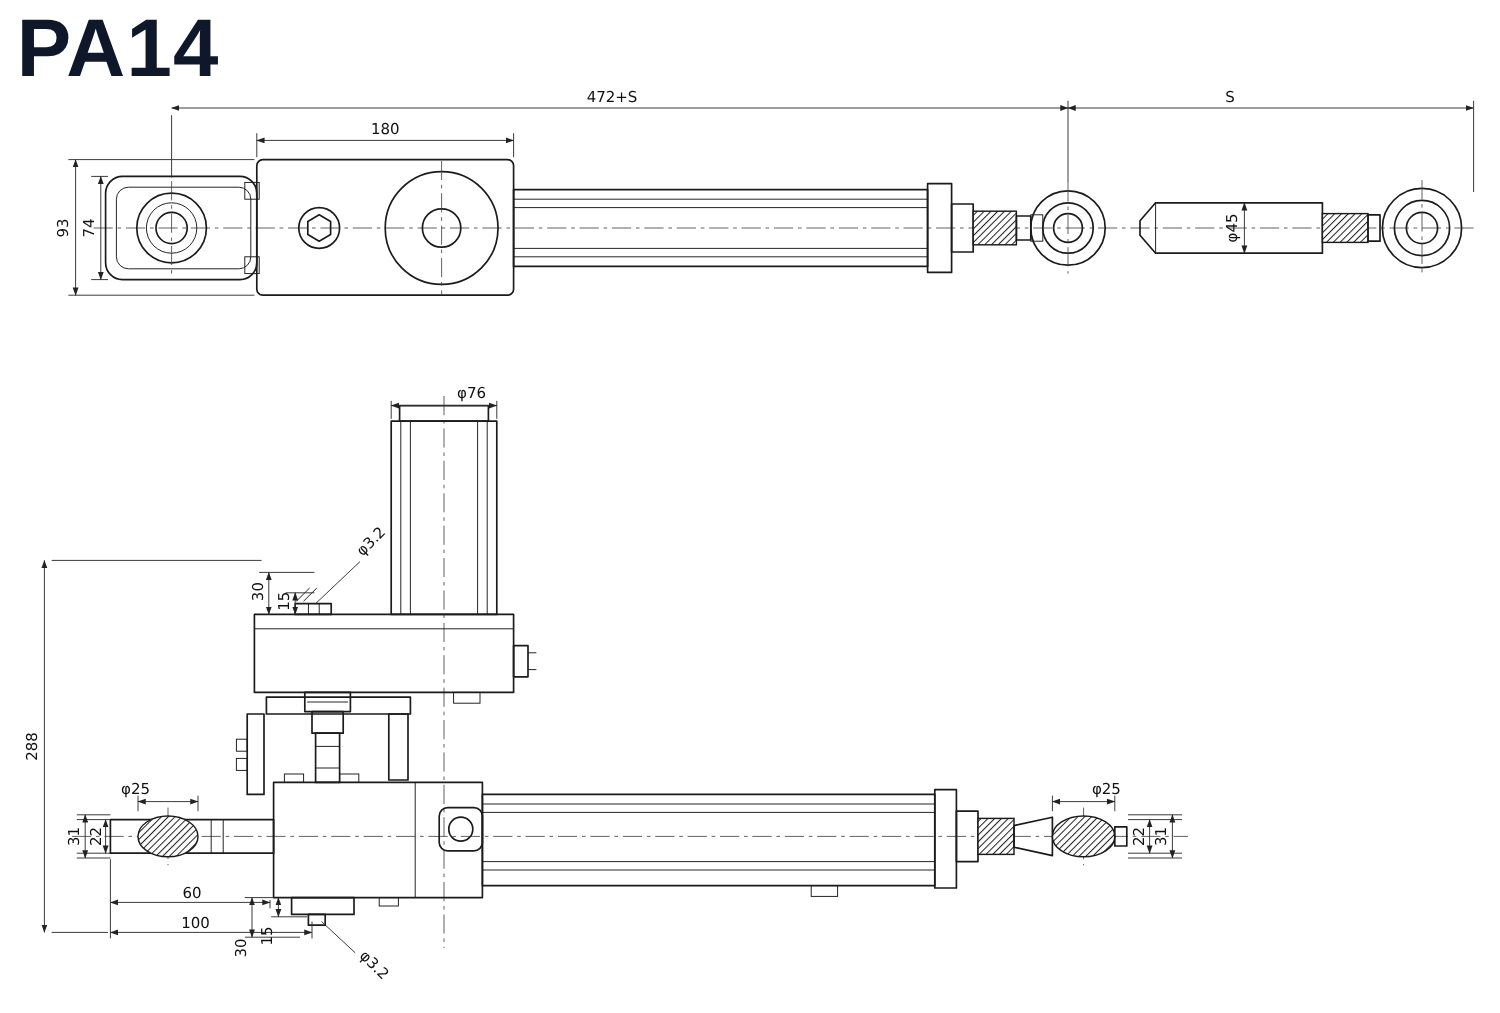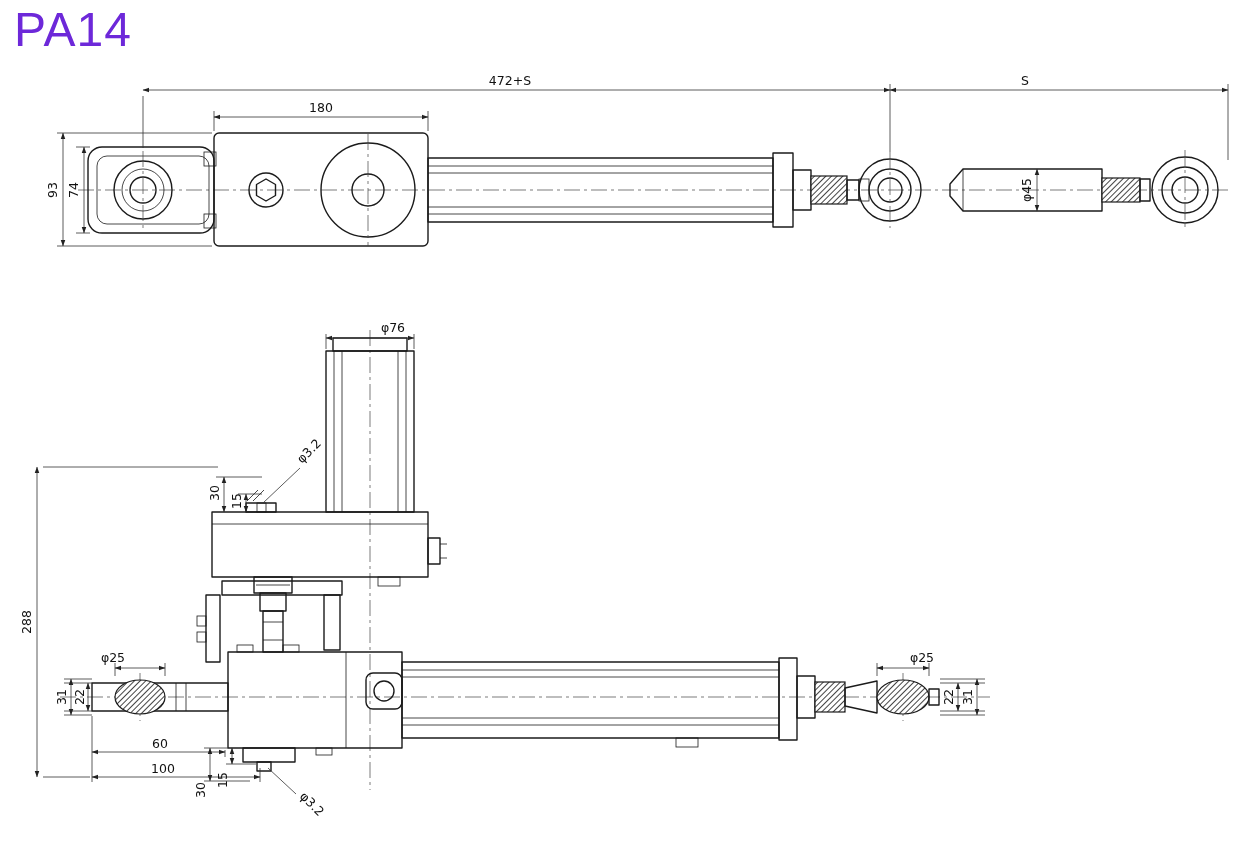--- a/index.html
+++ b/index.html
@@ -5,8 +5,8 @@
   html,body { margin:0; padding:0; background:#ffffff; }
   body { width:1250px; height:844px; position:relative; overflow:hidden;
          font-family:"Liberation Sans", sans-serif; }
-  .title { position:absolute; top:6px; left:14px; font-size:48px; font-weight:400;
-           color:#6d28d9; letter-spacing:1px; line-height:1; }
+  .title { position:absolute; top:6px; left:14px; font-size:68px; font-weight:700;
+           color:#0f172a; letter-spacing:1px; line-height:1; }
   svg { position:absolute; top:0; left:0; }
   .o  { fill:none; stroke:#1b1b1b; stroke-width:1.4; stroke-linejoin:round; }
   .t  { fill:none; stroke:#1b1b1b; stroke-width:0.8; }

